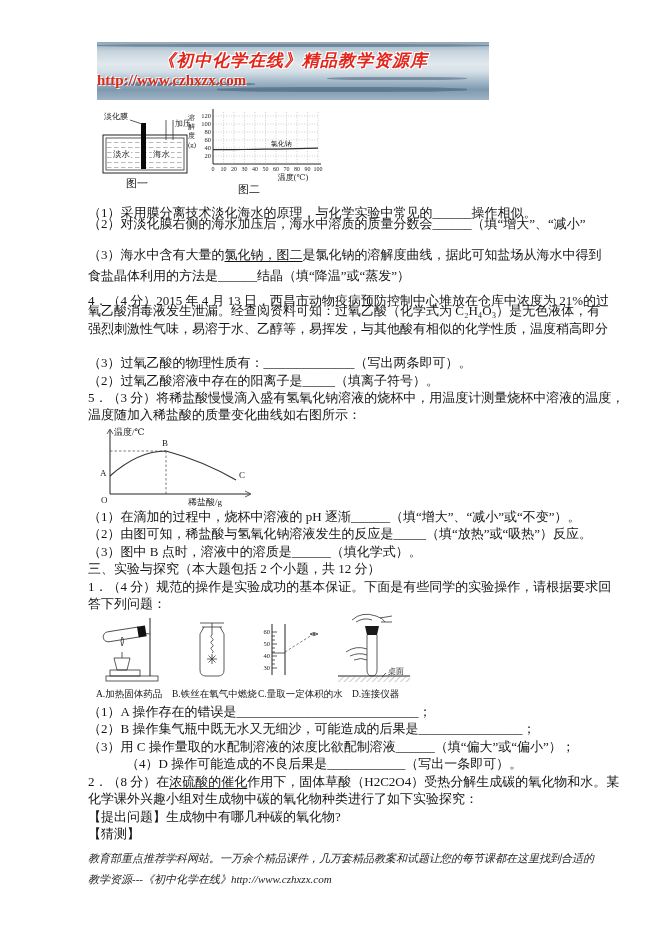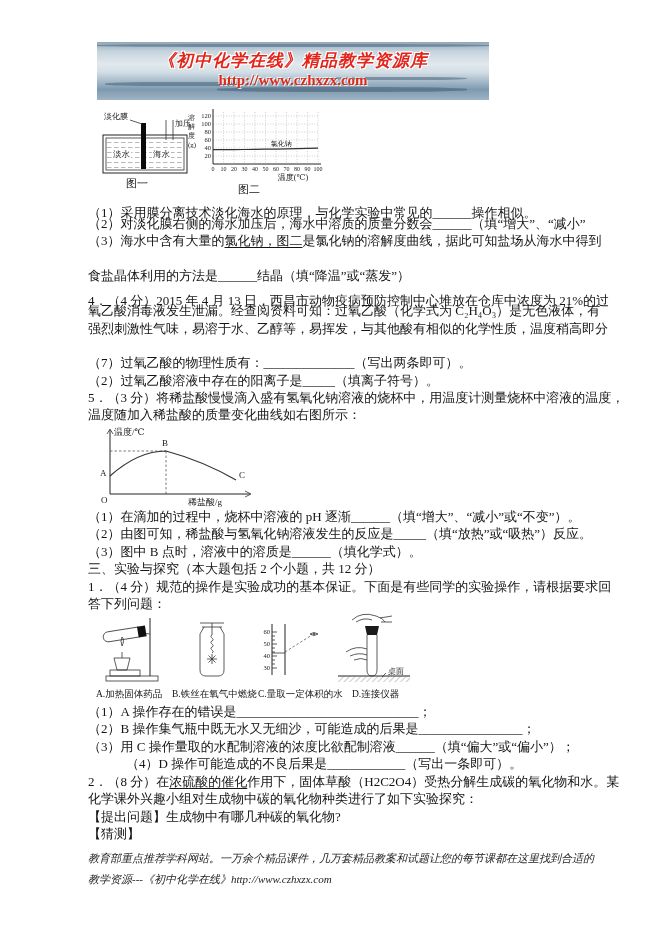--- a/index.html
+++ b/index.html
@@ -18,7 +18,7 @@
   .banner-title{position:absolute;left:0;top:7px;width:100%;text-align:center;
                 font-size:17px;font-weight:bold;font-style:italic;color:#e2261c;letter-spacing:1px;
                 text-shadow:-1px -1px 0 #fff,1px -1px 0 #fff,-1px 1px 0 #fff,1px 1px 0 #fff;}
-  .banner-url{position:absolute;left:0;top:30px;width:100%;text-align:center;
+  .banner-url{position:absolute;left:0;top:30px;width:100%;text-align:left;
               font-size:15px;font-weight:bold;color:#da2a1a;
               text-shadow:-1px -1px 0 rgba(255,255,255,.8),1px 1px 0 rgba(255,255,255,.8);}
 

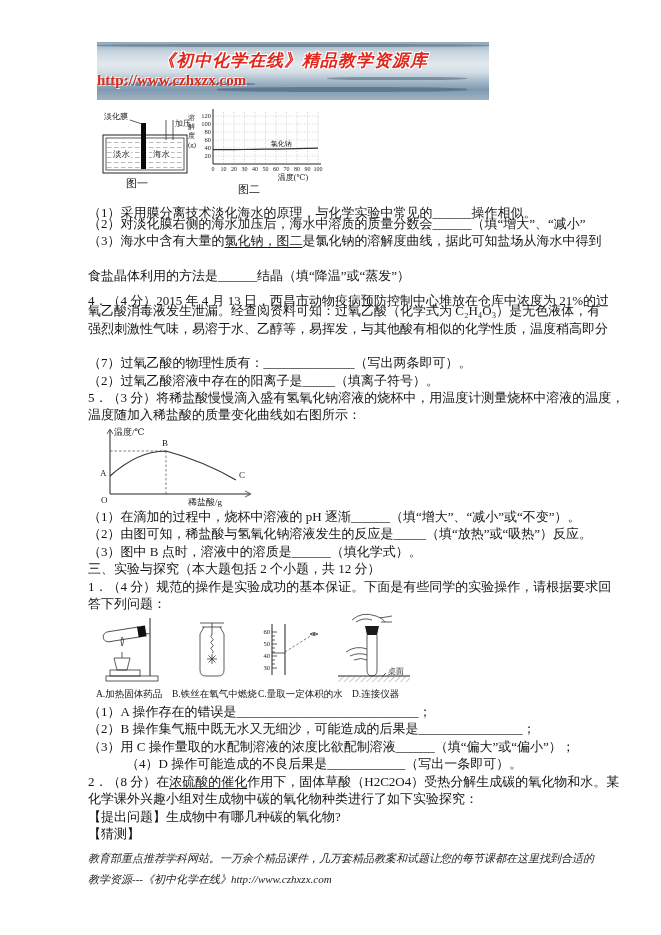--- a/index.html
+++ b/index.html
@@ -141,7 +141,7 @@
 
   <div class="tl" style="top:204px;">（1）采用膜分离技术淡化海水的原理，与化学实验中常见的______操作相似。</div>
   <div class="tl" style="top:215px;">（2）对淡化膜右侧的海水加压后，海水中溶质的质量分数会______（填“增大”、“减小”</div>
-  <div class="tl" style="top:232px;text-align:right;"><span>（3）海水中含有大量的</span><span class="u">氯化钠，图二</span><span>是氯化钠的溶解度曲线，据此可知盐场从海水中得到</span></div>
+  <div class="tl" style="top:246px;text-align:right;"><span>（3）海水中含有大量的</span><span class="u">氯化钠，图二</span><span>是氯化钠的溶解度曲线，据此可知盐场从海水中得到</span></div>
   <div class="tl" style="top:267px;">食盐晶体利用的方法是______结晶（填“降温”或“蒸发”）</div>
 
   <div class="tl" style="top:292px;">4．（4 分）2015 年 4 月 13 日，西昌市动物疫病预防控制中心堆放在仓库中浓度为 21%的过</div>

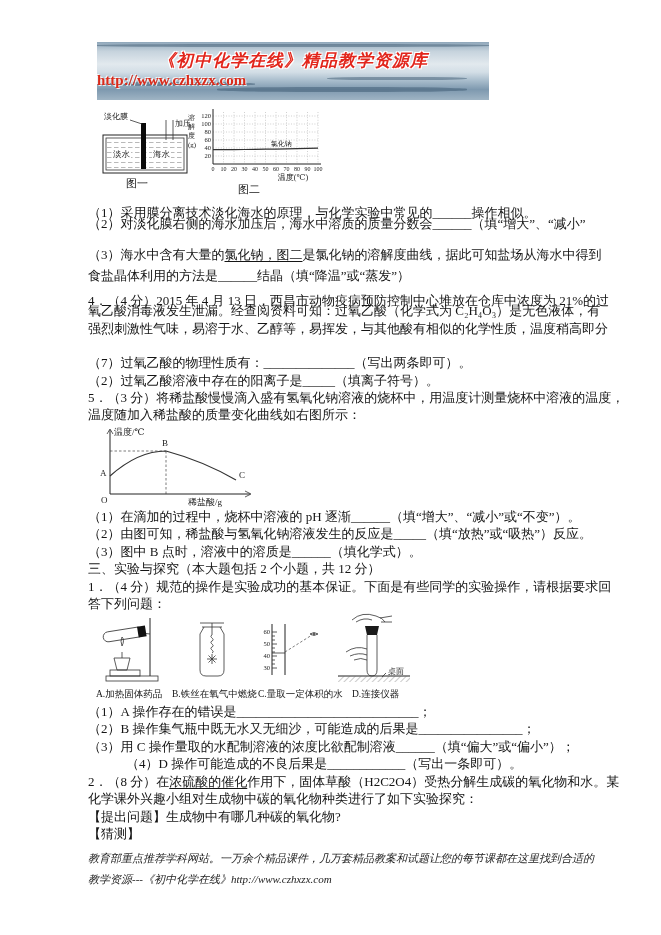--- a/index.html
+++ b/index.html
@@ -147,7 +147,7 @@
   <div class="tl" style="top:292px;">4．（4 分）2015 年 4 月 13 日，西昌市动物疫病预防控制中心堆放在仓库中浓度为 21%的过</div>
   <div class="tl" style="top:302px;">氧乙酸消毒液发生泄漏。经查阅资料可知：过氧乙酸（化学式为 C₂H₄O₃）是无色液体，有</div>
   <div class="tl" style="top:320px;">强烈刺激性气味，易溶于水、乙醇等，易挥发，与其他酸有相似的化学性质，温度稍高即分</div>
-  <div class="tl" style="top:354px;">（7）过氧乙酸的物理性质有：______________（写出两条即可）。</div>
+  <div class="tl" style="top:354px;">（3）过氧乙酸的物理性质有：______________（写出两条即可）。</div>
   <div class="tl" style="top:372px;">（2）过氧乙酸溶液中存在的阳离子是_____（填离子符号）。</div>
 
   <div class="tl" style="top:389px;">5．（3 分）将稀盐酸慢慢滴入盛有氢氧化钠溶液的烧杯中，用温度计测量烧杯中溶液的温度，</div>

